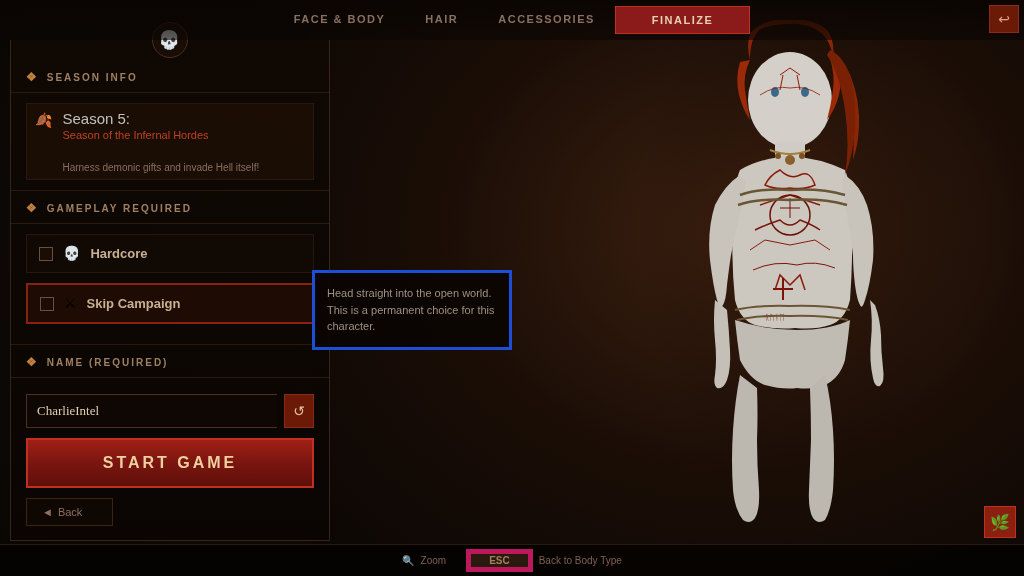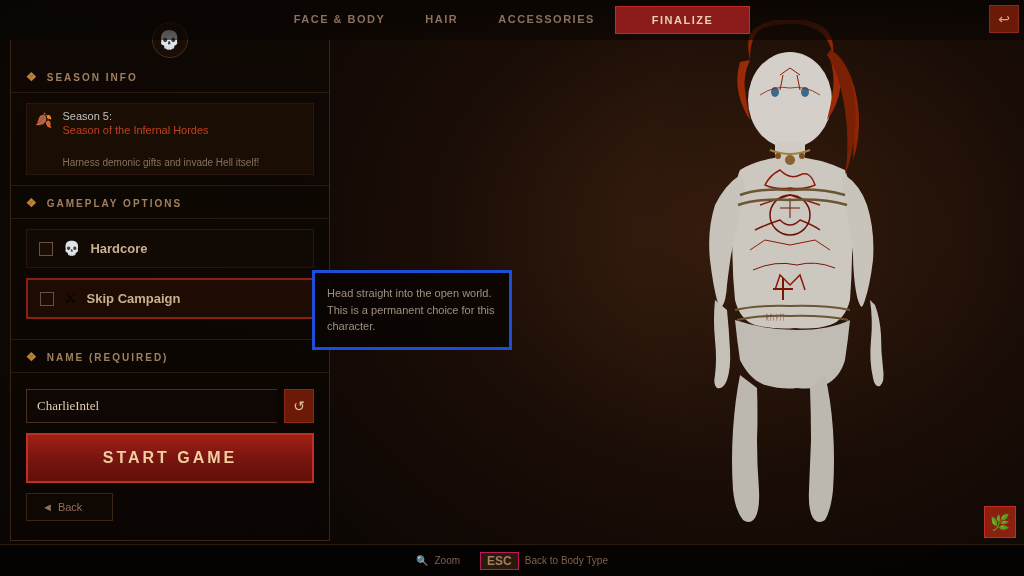--- a/index.html
+++ b/index.html
@@ -143,7 +143,7 @@
 
     .season-title-main {
       color: #c0c0c0;
-      font-size: 11px;
+      font-size: 15px;
       margin-bottom: 2px;
       font-family: 'Arial', sans-serif;
     }

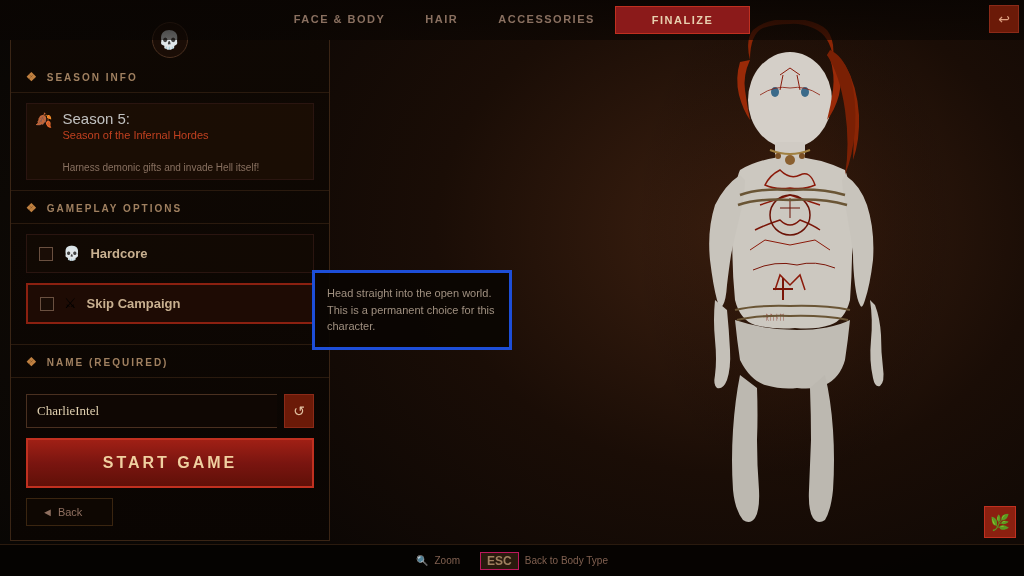--- a/index.html
+++ b/index.html
@@ -489,7 +489,7 @@
 
     <div class="section-header">
       <span class="diamond">❖</span>
-      <span>GAMEPLAY OPTIONS</span>
+      <span>GAMEPLAY REQUIRED</span>
     </div>
 
     <div class="gameplay-section">

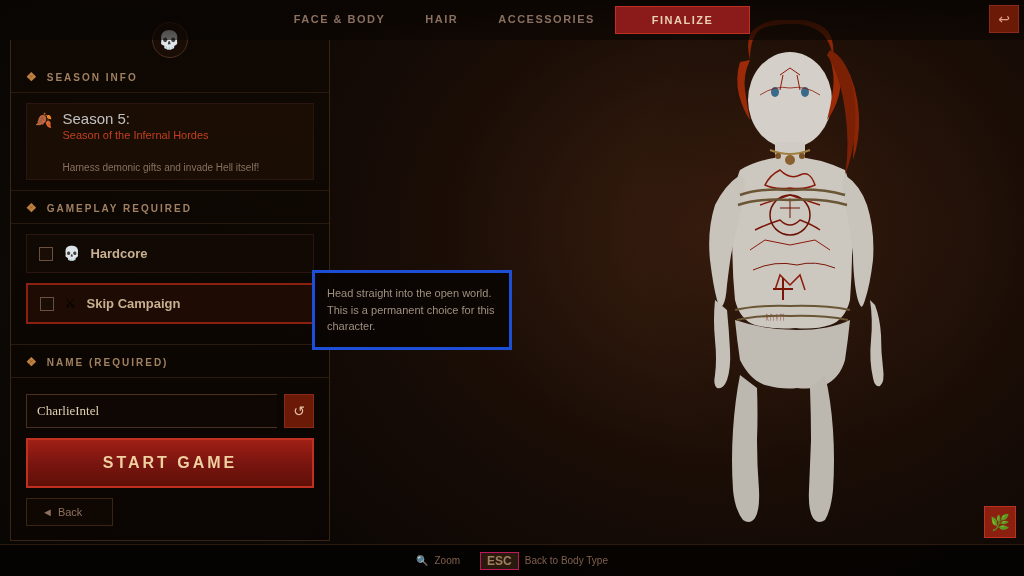--- a/index.html
+++ b/index.html
@@ -315,10 +315,10 @@
 
     .hint-key {
       background: #2a1a0e;
-      border: 1px solid #be185d;
-      padding: 1px 6px;
+      border: 5px solid #be185d;
+      padding: 1px 18px;
       color: #a08060;
-      font-size: 12px;
+      font-size: 10px;
       font-weight: bold;
     }
 

